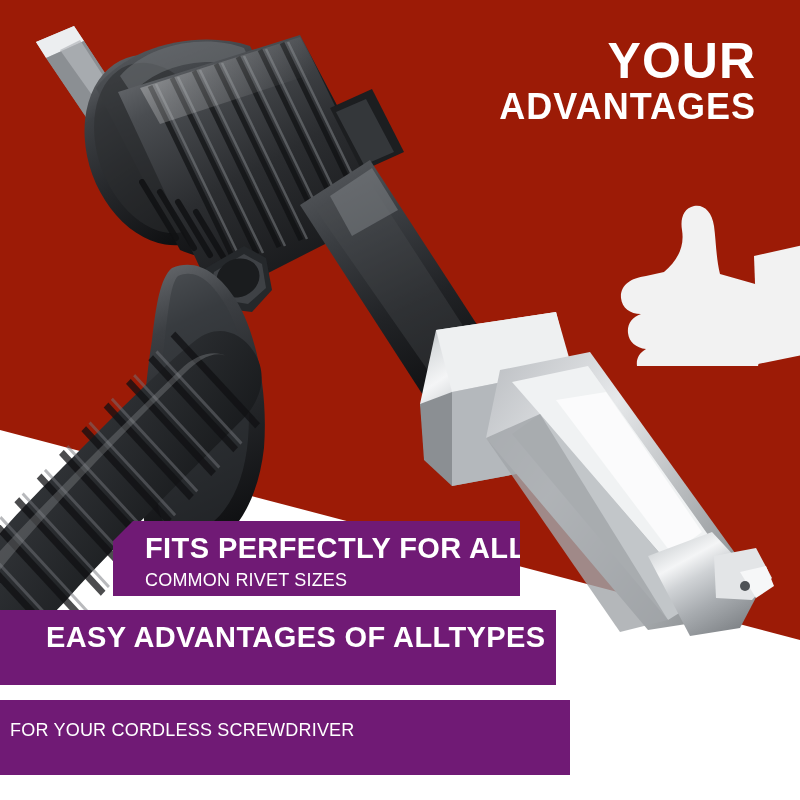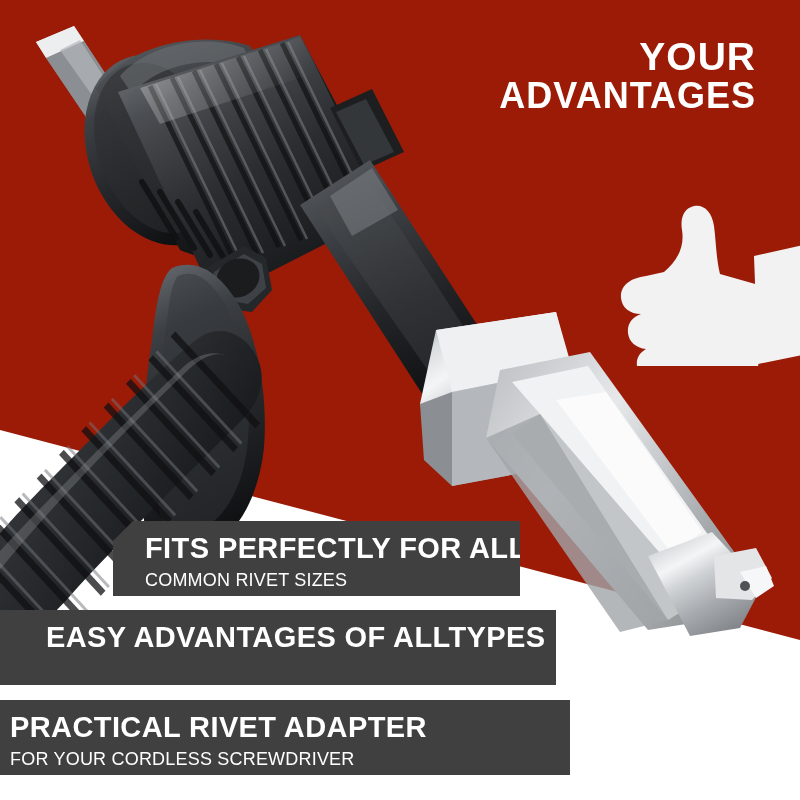--- a/index.html
+++ b/index.html
@@ -38,7 +38,7 @@
   }
   .headline .l1{
     display:block;
-    font-size:39px;
+    font-size:50px;
   }
   .headline .l2{
     display:block;

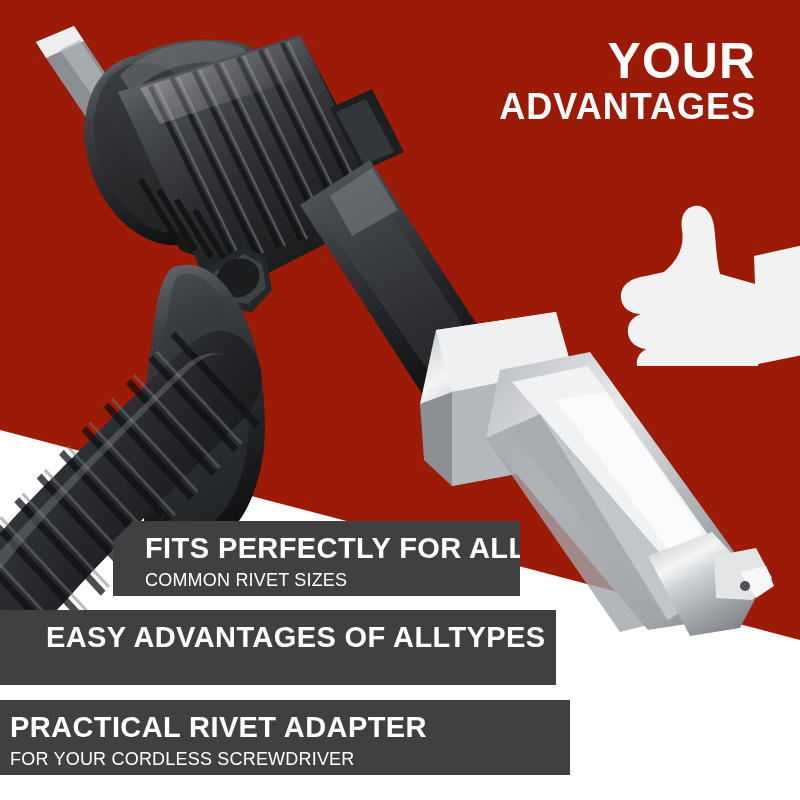--- a/index.html
+++ b/index.html
@@ -66,7 +66,7 @@
   
   .banner{
     position:absolute;
-    background:#404040;
+    background:#701a75;
     z-index:60;
     box-sizing:border-box;
     color:#ffffff;

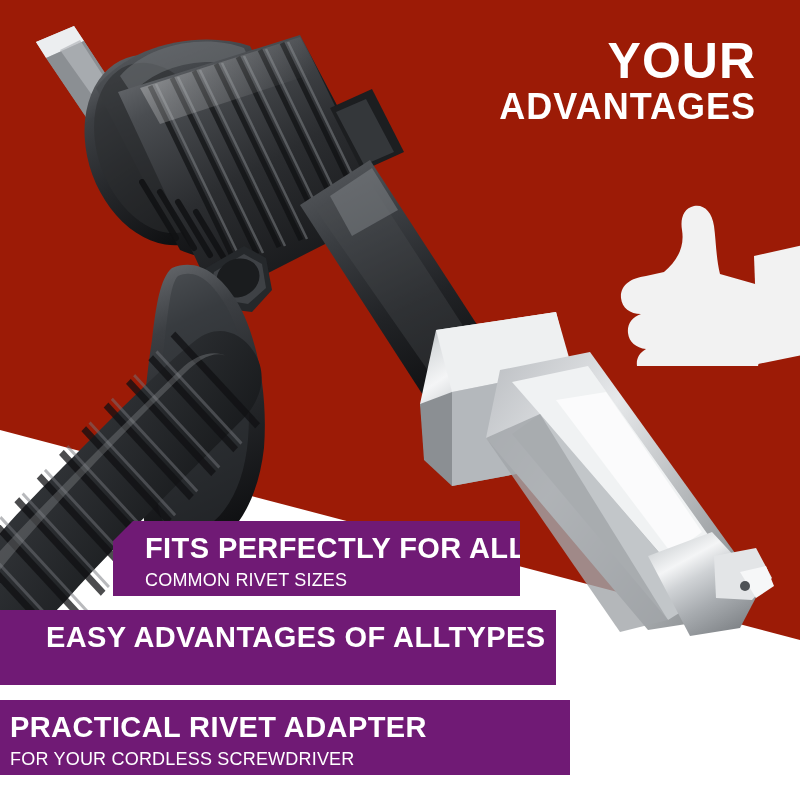--- a/index.html
+++ b/index.html
@@ -347,7 +347,6 @@
   </div>
 
   <div class="banner" id="banner3">
-    <span class="t1">PRACTICAL RIVET ADAPTER</span>
     <span class="t2">FOR YOUR CORDLESS SCREWDRIVER</span>
   </div>
 

